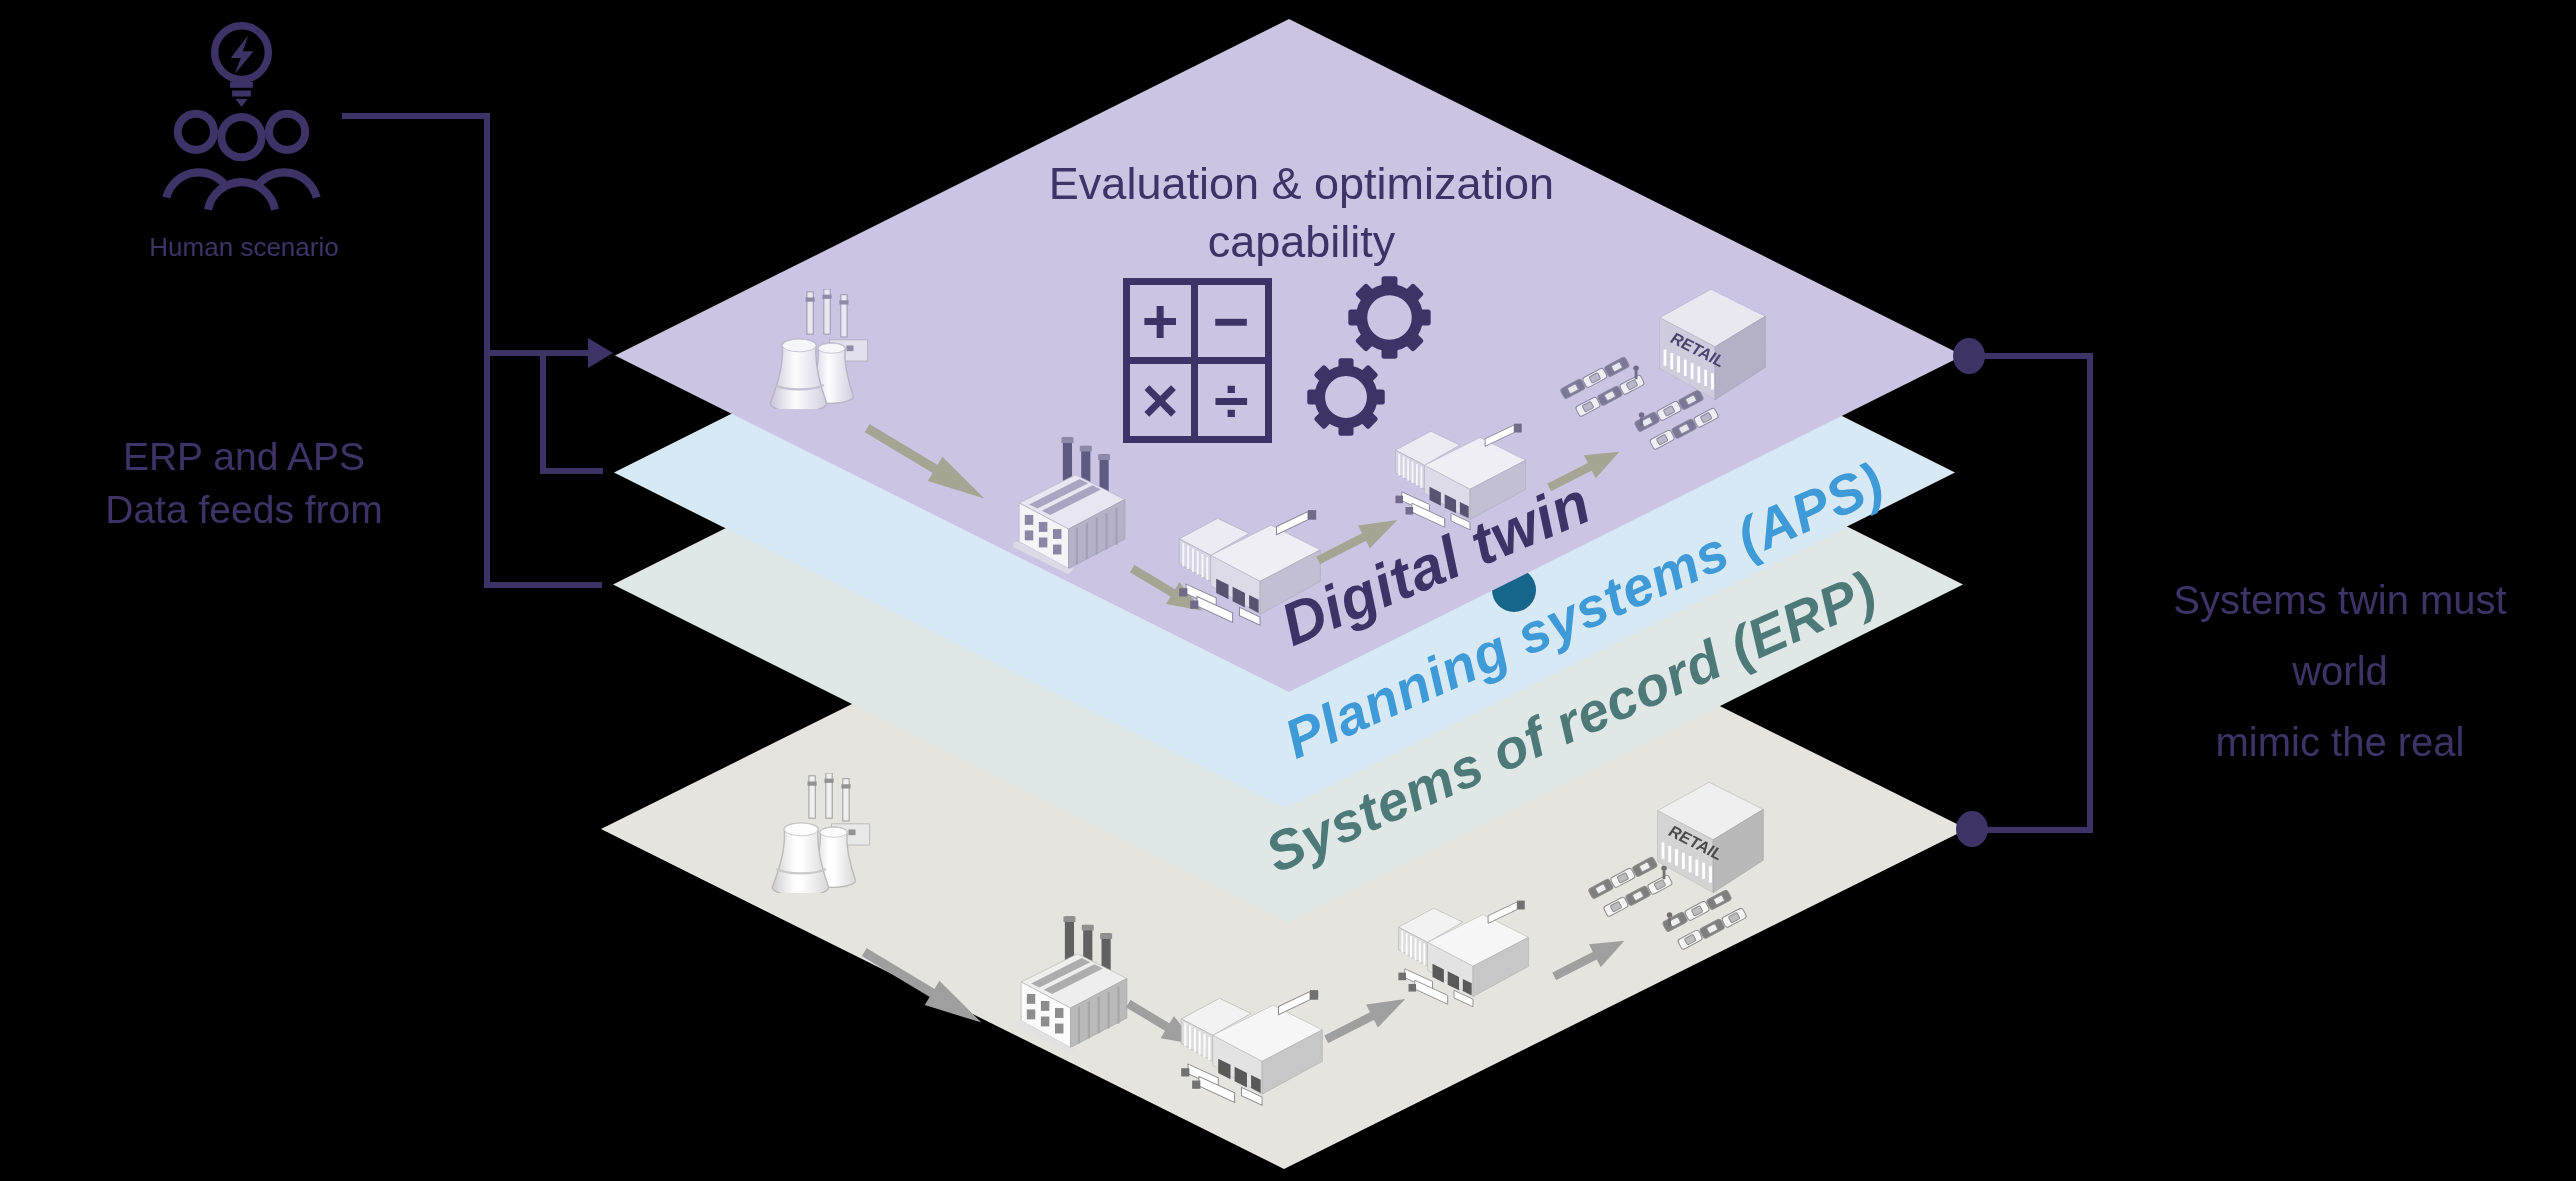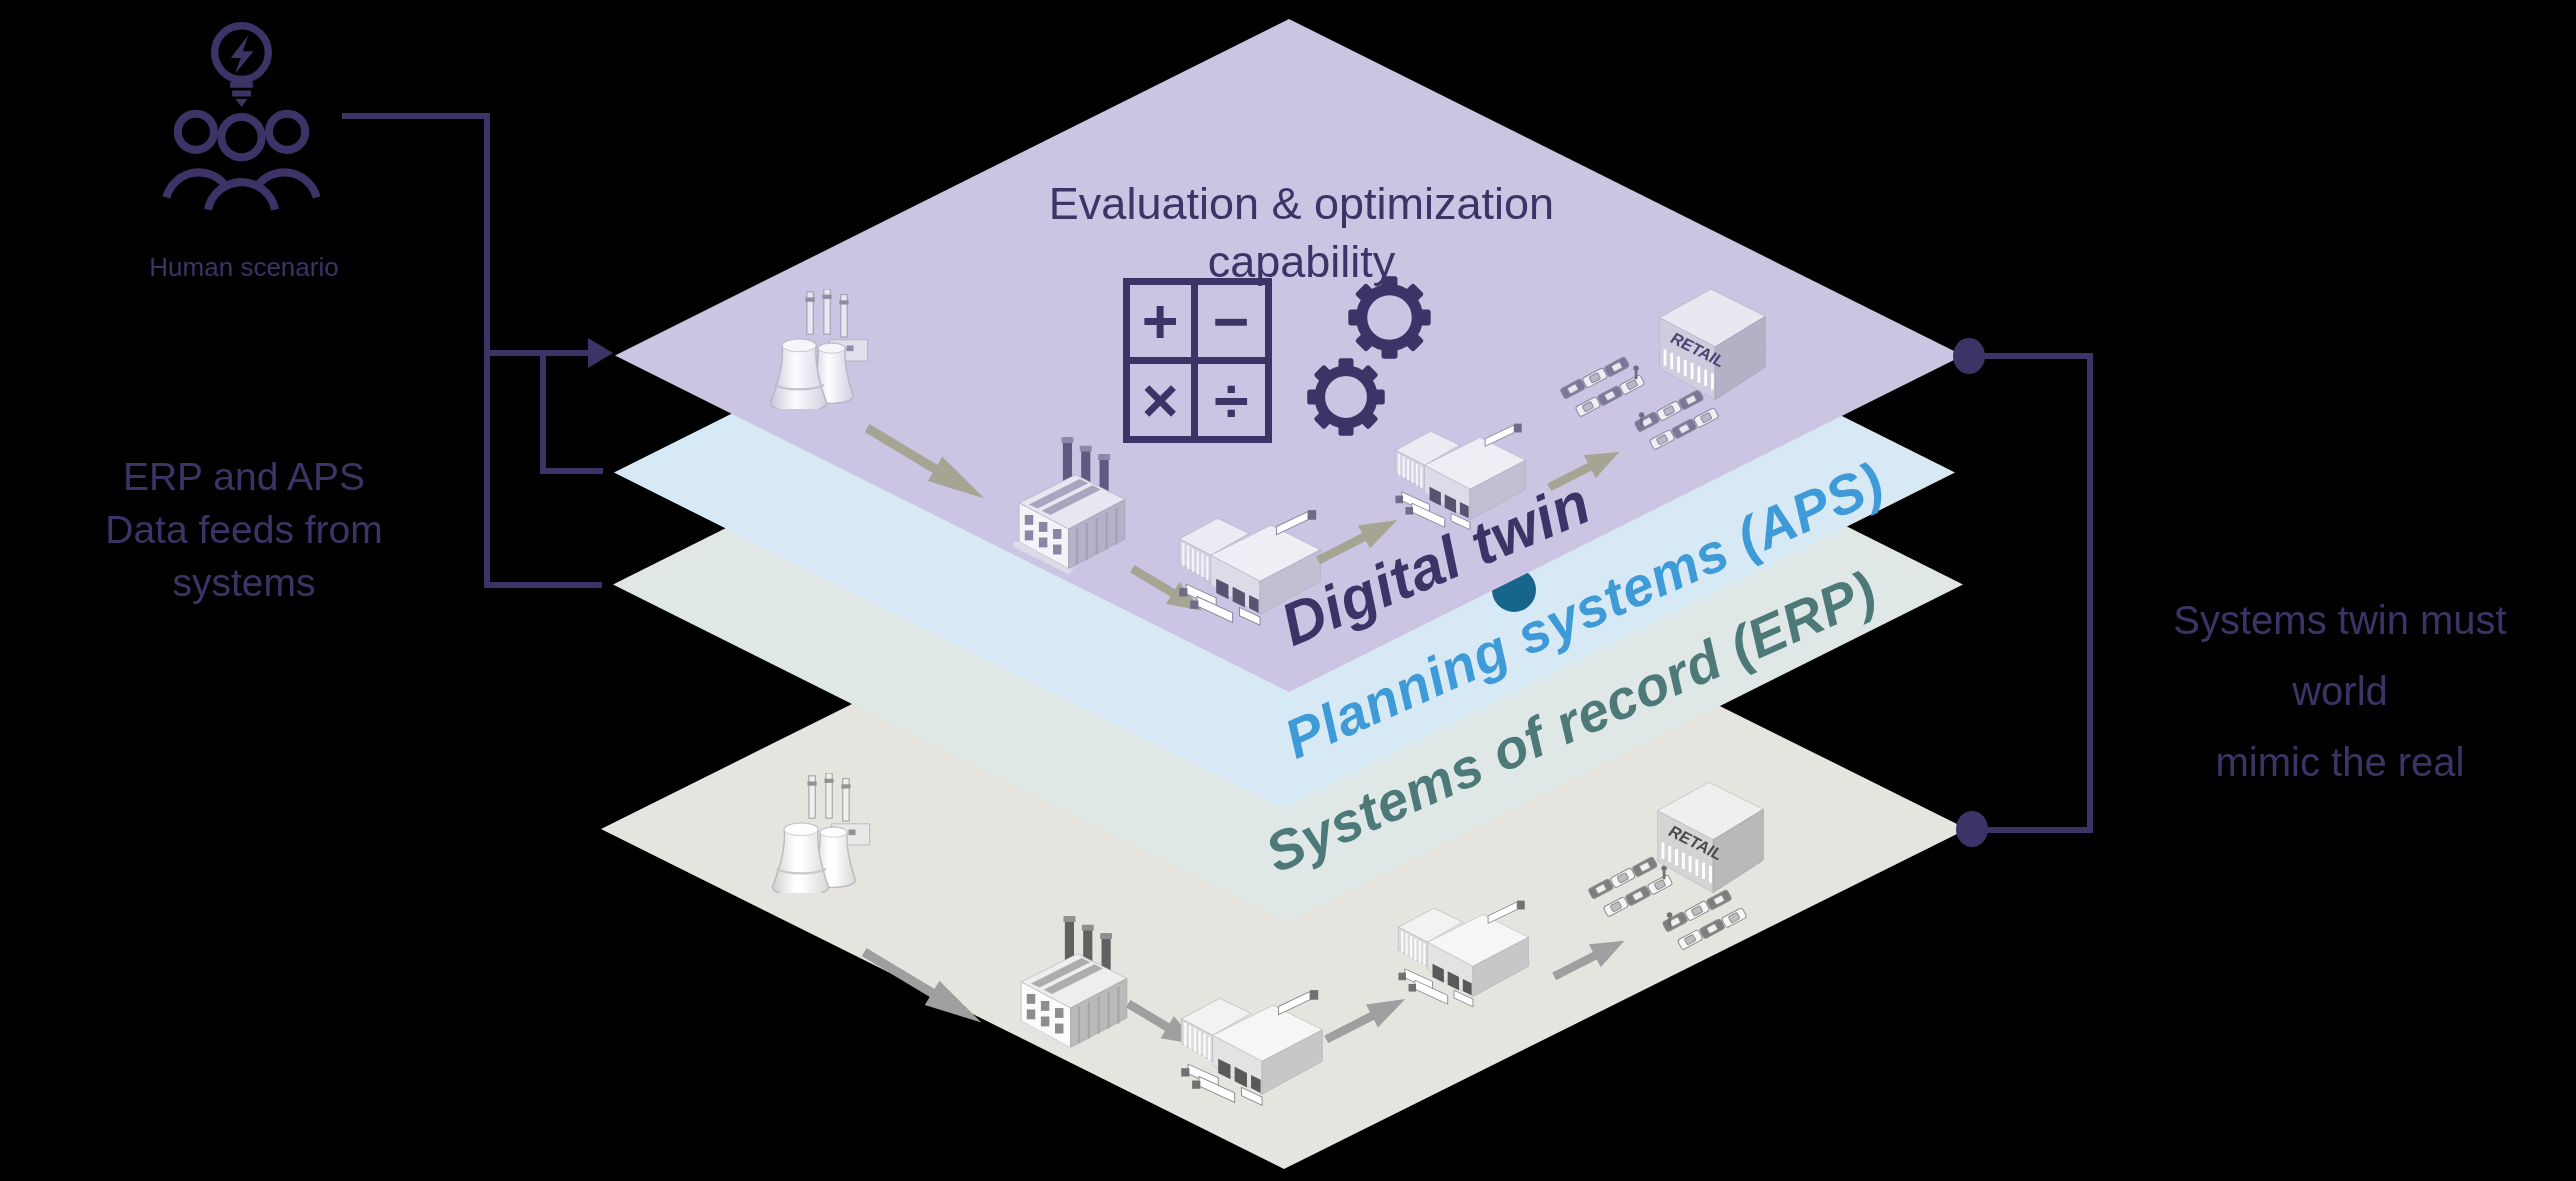--- a/index.html
+++ b/index.html
@@ -37,7 +37,7 @@
   }
 
   
-  .tblock { position:absolute; text-align:center; color:#3e3366;margin-top:20px; }
+  .tblock { position:absolute; text-align:center; color:#3e3366; }
   .tblock div { white-space:nowrap; }
   .t-human   { left:27.5px;   top:224px; width:433px; font-size:26px; line-height:46px; }
   .t-data    { left:27.5px;   top:430px; width:433px; font-size:39px; line-height:53px; }

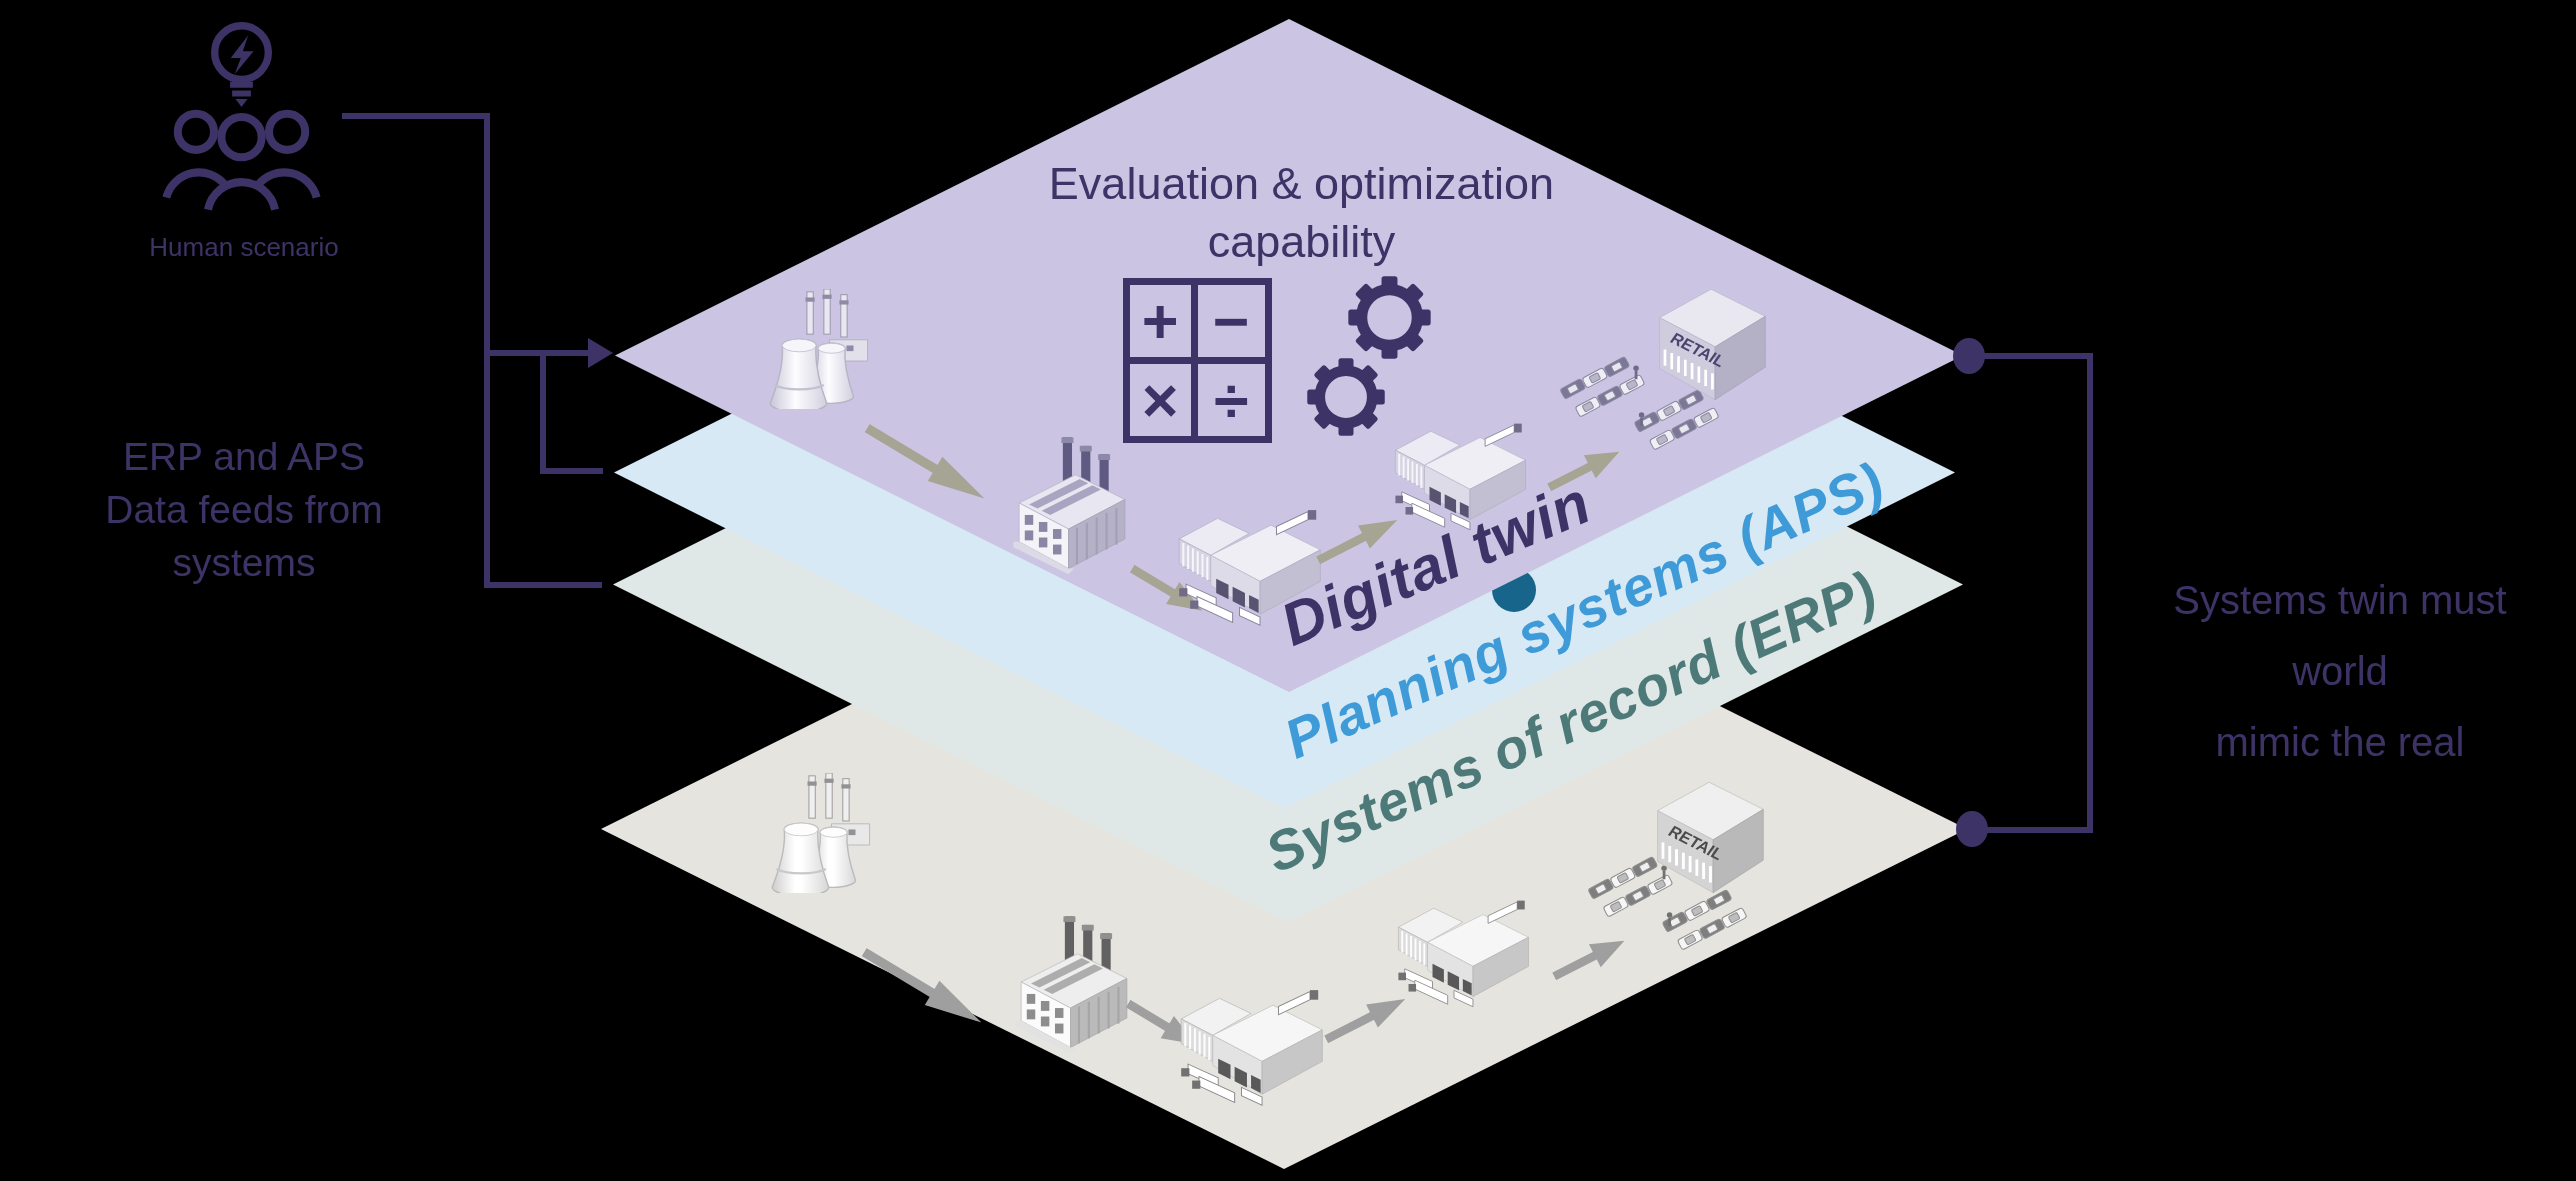--- a/index.html
+++ b/index.html
@@ -386,7 +386,6 @@
   <div class="tblock t-data">
     <div>ERP and APS</div>
     <div>Data feeds from</div>
-    <div>systems</div>
   </div>
 
   <div class="tblock t-mimic">

